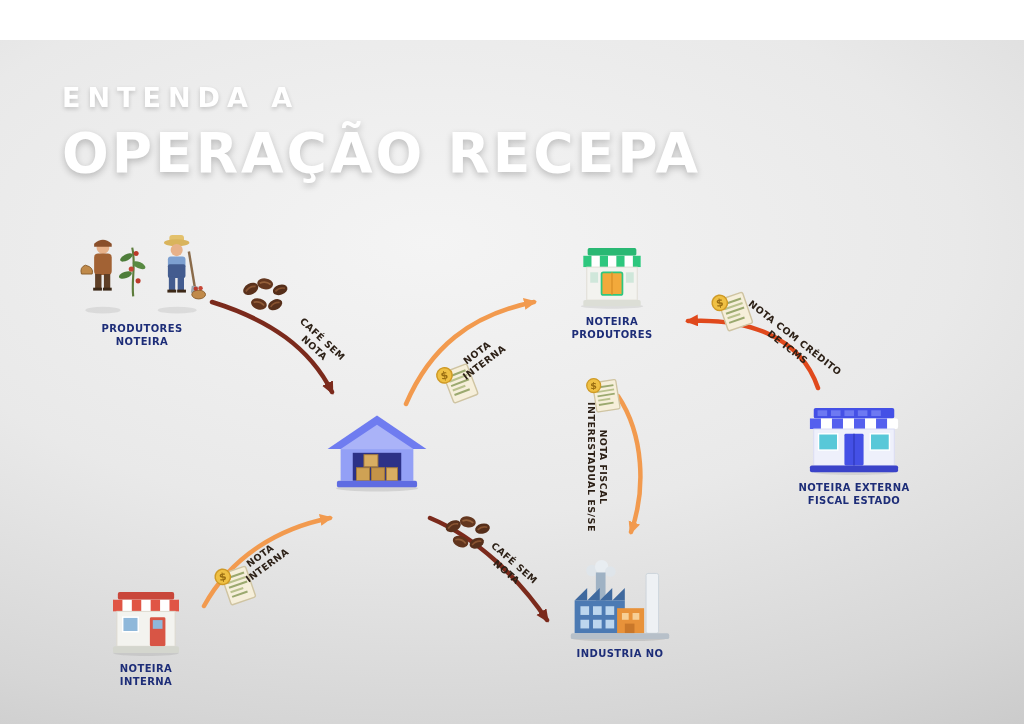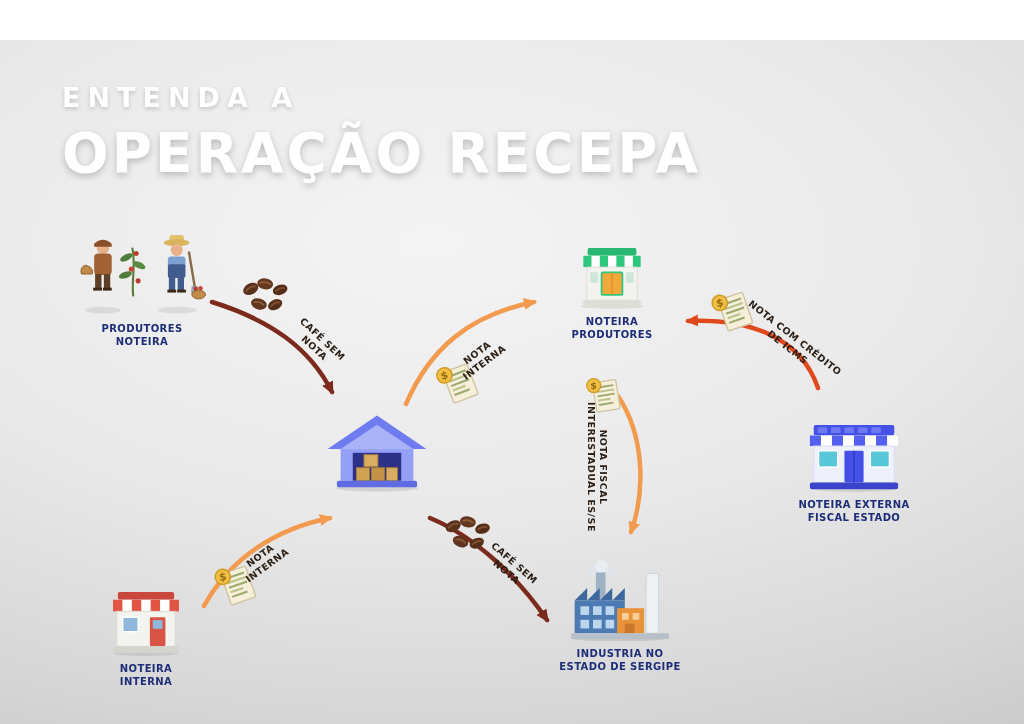--- a/index.html
+++ b/index.html
@@ -242,7 +242,7 @@
     </div>
   </div>
 
-  <div class="node" style="left:760px; top:383px; width:188px;">
+  <div class="node" style="left:760px; top:366px; width:188px;">
     <svg width="100" height="69">
         <use href="#sym-store-blue" width="100%" height="100%"></use>
       </svg>

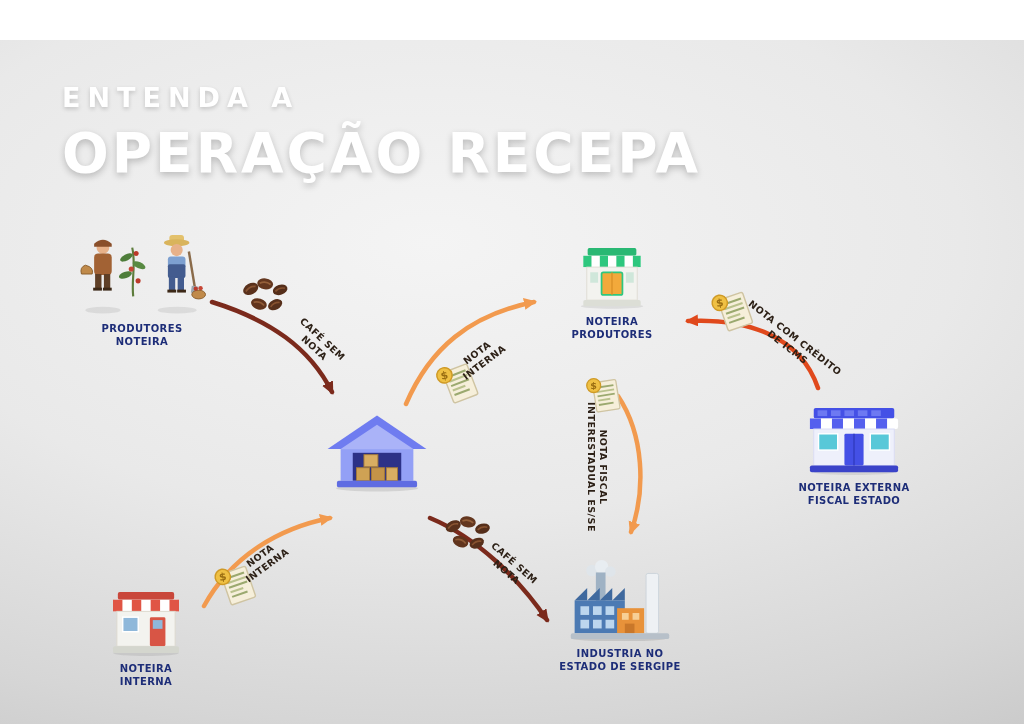--- a/index.html
+++ b/index.html
@@ -274,7 +274,6 @@
       </svg>
     <div class="node-label">
       <div>INDUSTRIA NO</div>
-      <div>ESTADO DE SERGIPE</div>
     </div>
   </div>
 

